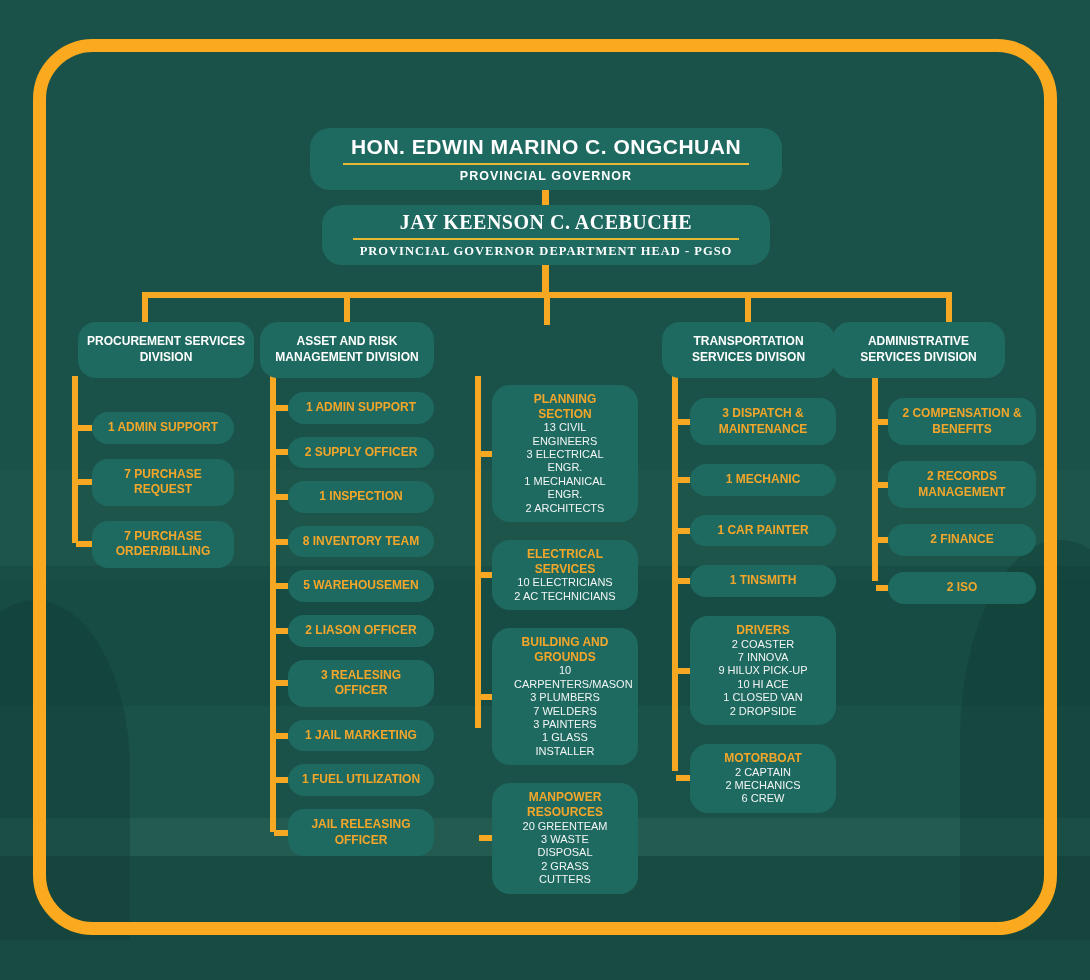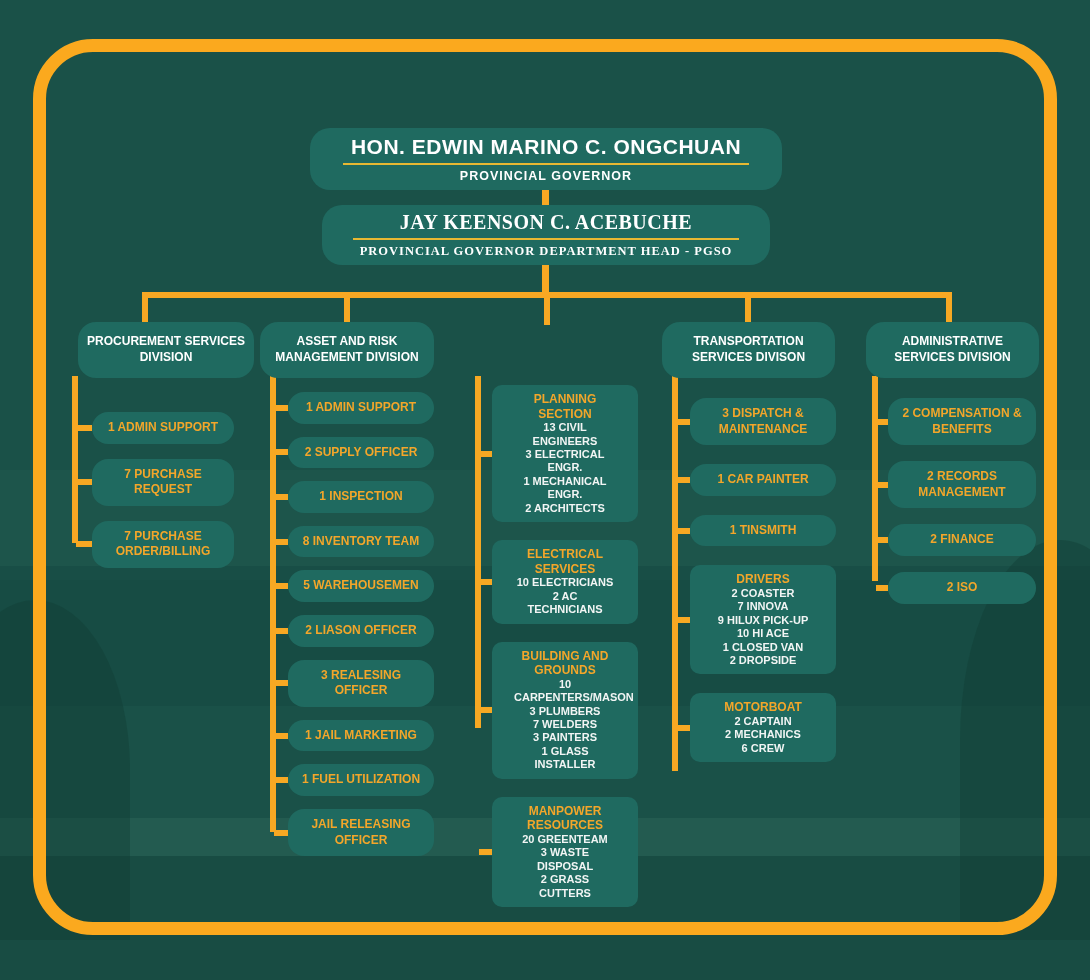--- a/index.html
+++ b/index.html
@@ -48,7 +48,7 @@
   .d2 { left:260px; width:174px; }
   .d3 { left:458px; width:180px; }
   .d4 { left:662px; width:173px; }
-  .d5 { left:866px; width:173px; }
+  .d5 { left:832px; width:173px; }
   
   .trunk { position:absolute; width:6px; background:#F7A823; top:376px; z-index:2; }
   .t1 { left:72px;  height:167px; }

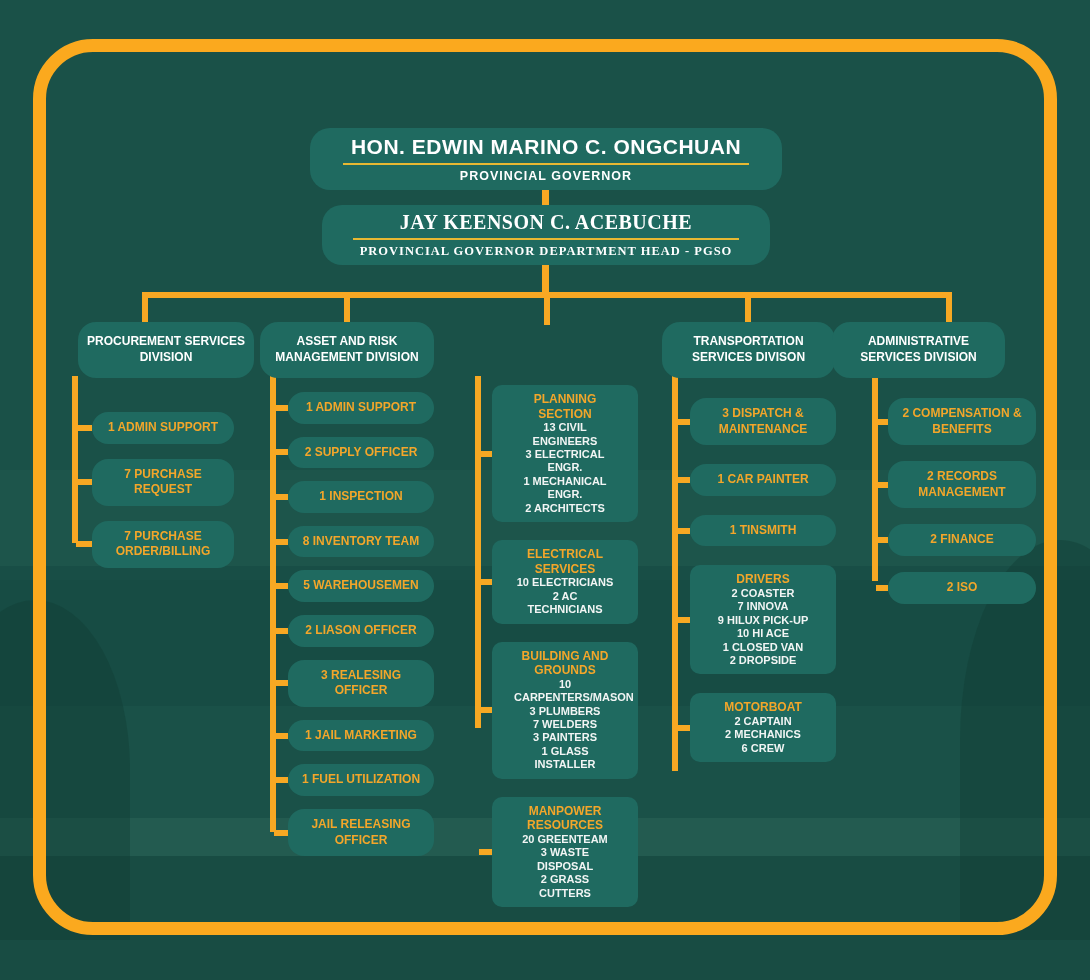--- a/index.html
+++ b/index.html
@@ -69,7 +69,7 @@
     line-height:1.3; padding:8px 8px;
   }
   .section {
-    position:relative; background:#1F6A60; border-radius:10px;
+    position:relative; background:#1F6A60; border-radius:18px;
     text-align:center; padding:7px 22px;
   }
   .section .sec-header { color:#F3A62A; font-size:12px; font-weight:800; line-height:1.22; }

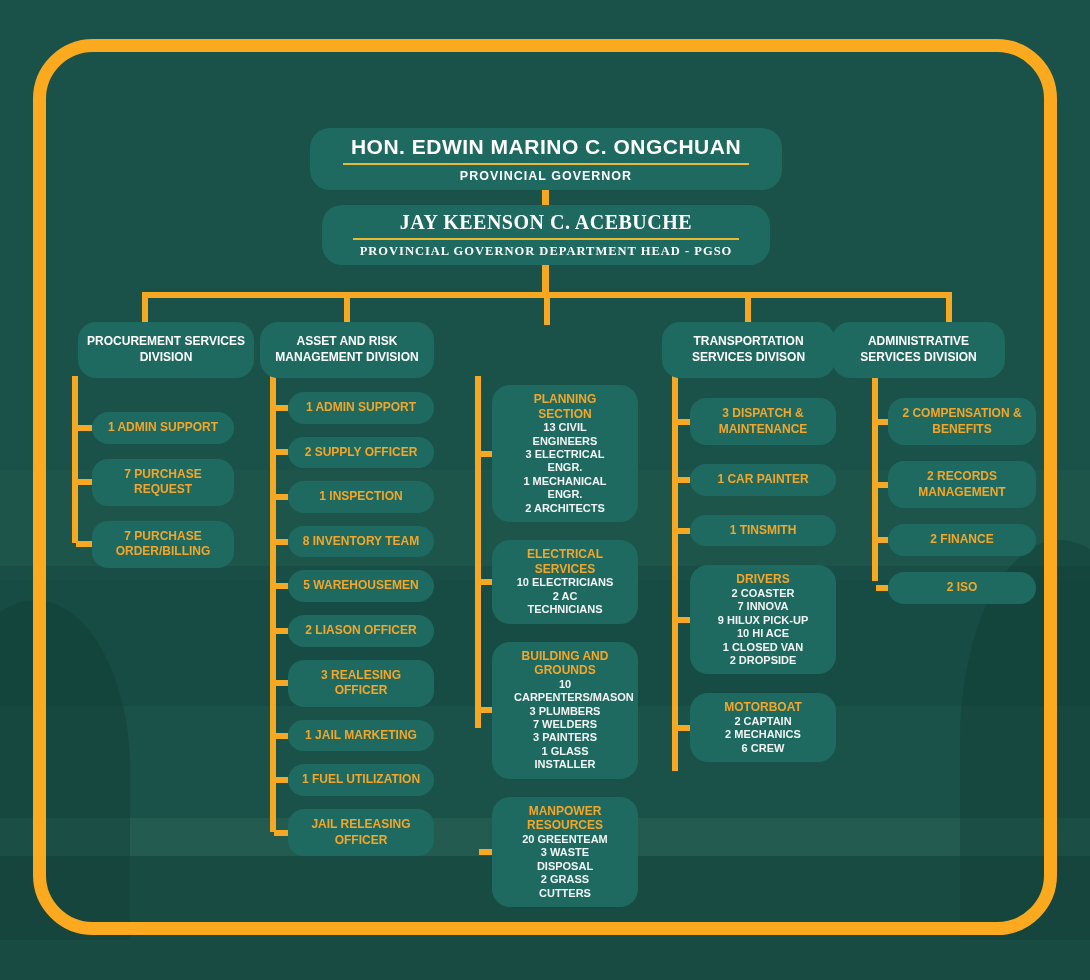--- a/index.html
+++ b/index.html
@@ -73,7 +73,7 @@
     text-align:center; padding:7px 22px;
   }
   .section .sec-header { color:#F3A62A; font-size:12px; font-weight:800; line-height:1.22; }
-  .section .sec-line   { color:#F2F5F4; font-size:11px; font-weight:700; line-height:1.22; display:block; }
+  .section .sec-line   { color:#F2F5F4; font-size:11px; font-weight:400; line-height:1.22; display:block; }
   
   .unit::before, .section::before {
     content:""; position:absolute; right:100%; top:50%; transform:translateY(-50%);

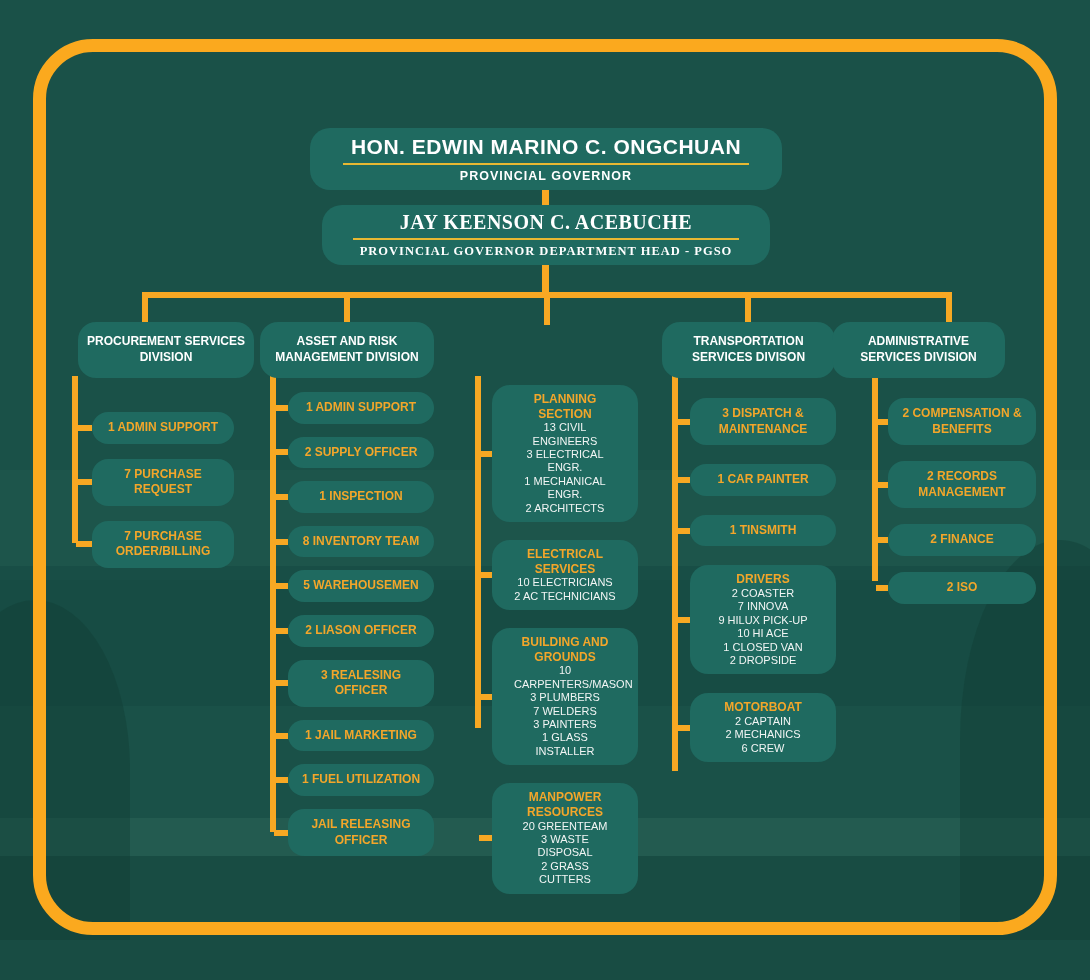--- a/index.html
+++ b/index.html
@@ -183,6 +183,7 @@
 
   <div class="col c4">
     <div class="unit">3 DISPATCH &amp; MAINTENANCE</div>
+    <div class="unit">1 MECHANIC</div>
     <div class="unit">1 CAR PAINTER</div>
     <div class="unit">1 TINSMITH</div>
     <div class="section">

